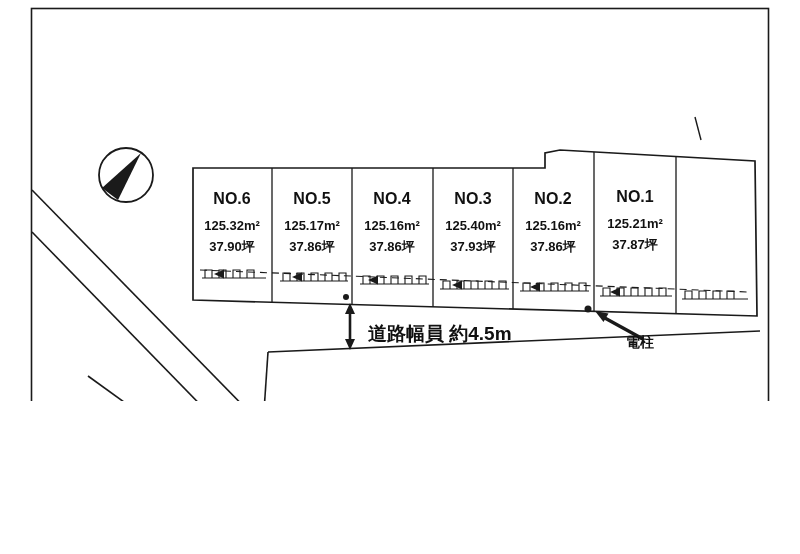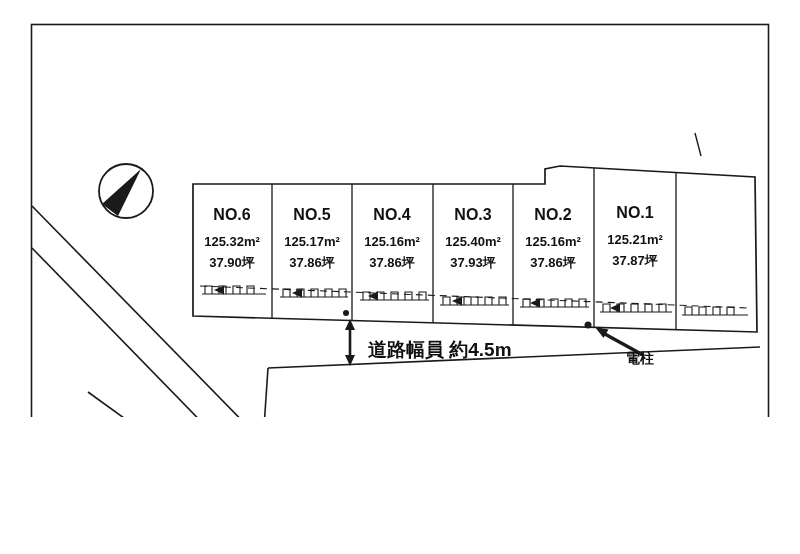--- a/index.html
+++ b/index.html
@@ -4,7 +4,7 @@
 <style>
   html,body{margin:0;padding:0;background:#ffffff;}
   .canvas{position:relative;width:800px;height:401px;background:#ffffff;overflow:hidden;
-          font-family:"Liberation Sans",sans-serif;margin-top:16px;}
+          font-family:"Liberation Sans",sans-serif;}
   svg{position:absolute;left:0;top:0;}
   .ln{stroke:#1a1a1a;fill:none;}
   .frame{stroke-width:1.6;}

